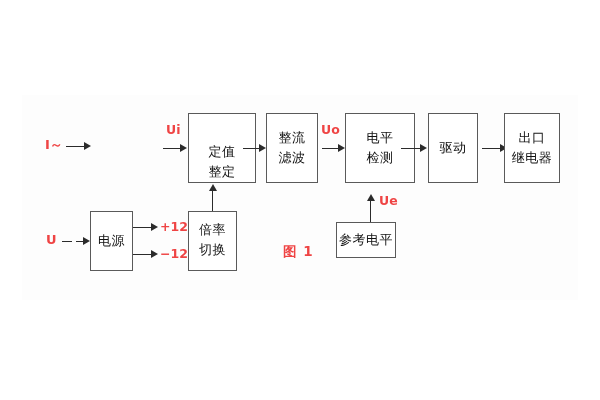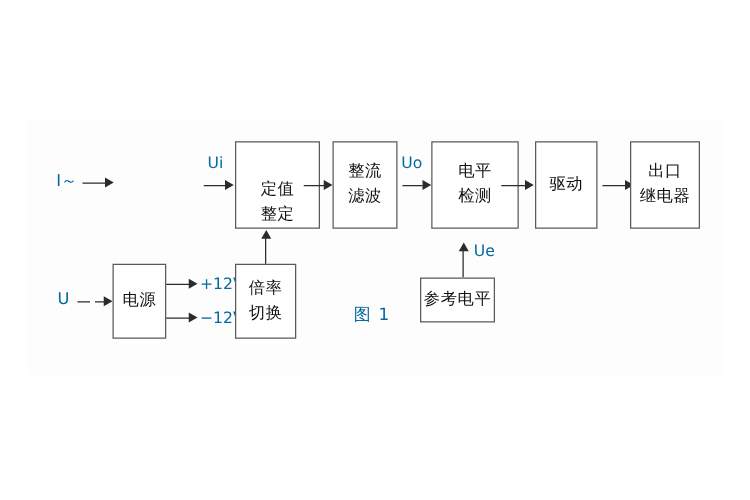--- a/index.html
+++ b/index.html
@@ -42,9 +42,10 @@
 
   .lbl {
     position: absolute;
-    color: #0369a1;
+    color: #ef4444;
     font-size: 13px;
     white-space: nowrap;
+    font-weight: bold;
   }
   .lbl.small { font-size: 12.5px; }
   .caption { font-size: 13.5px; letter-spacing: 1px; }

